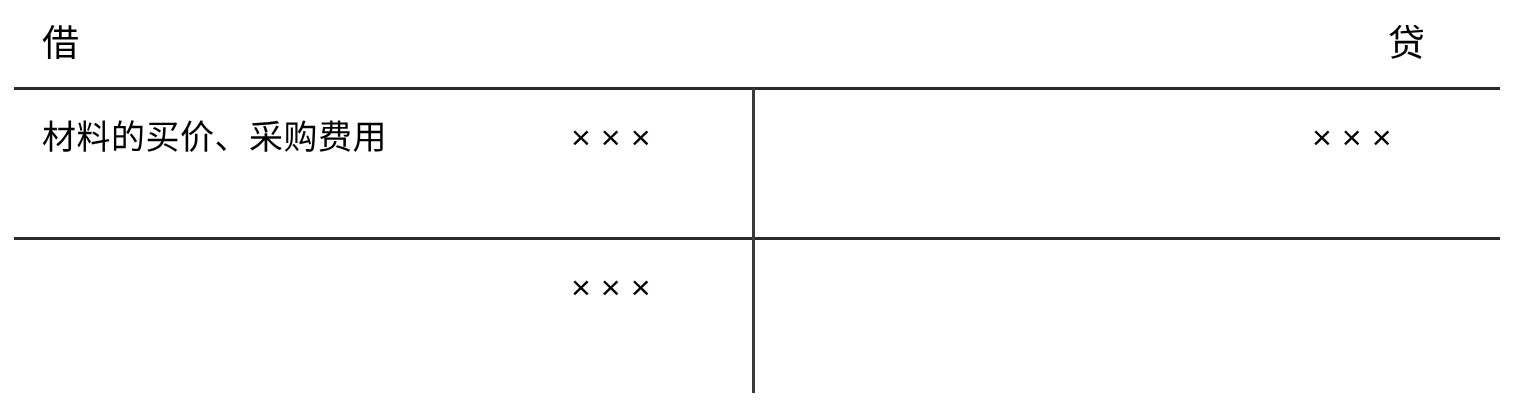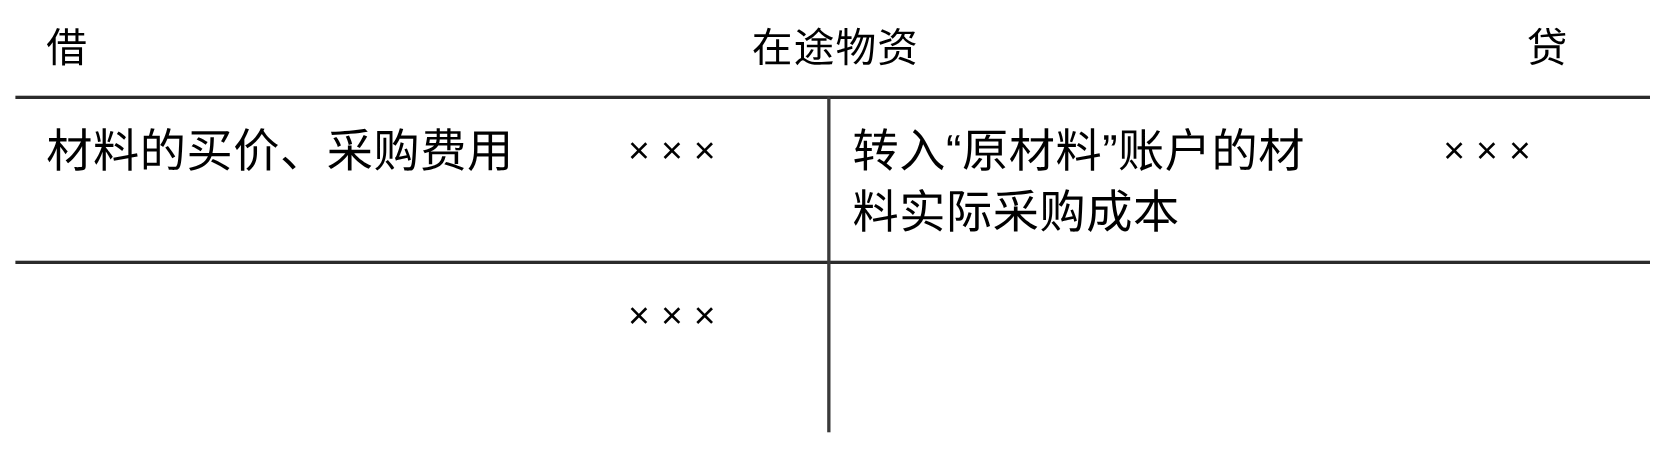--- a/index.html
+++ b/index.html
@@ -114,7 +114,6 @@
 
   <div class="header-row">
     <div class="hdr-debit">借</div>
-    <div class="hdr-title">在途物资</div>
     <div class="hdr-credit">贷</div>
   </div>
 

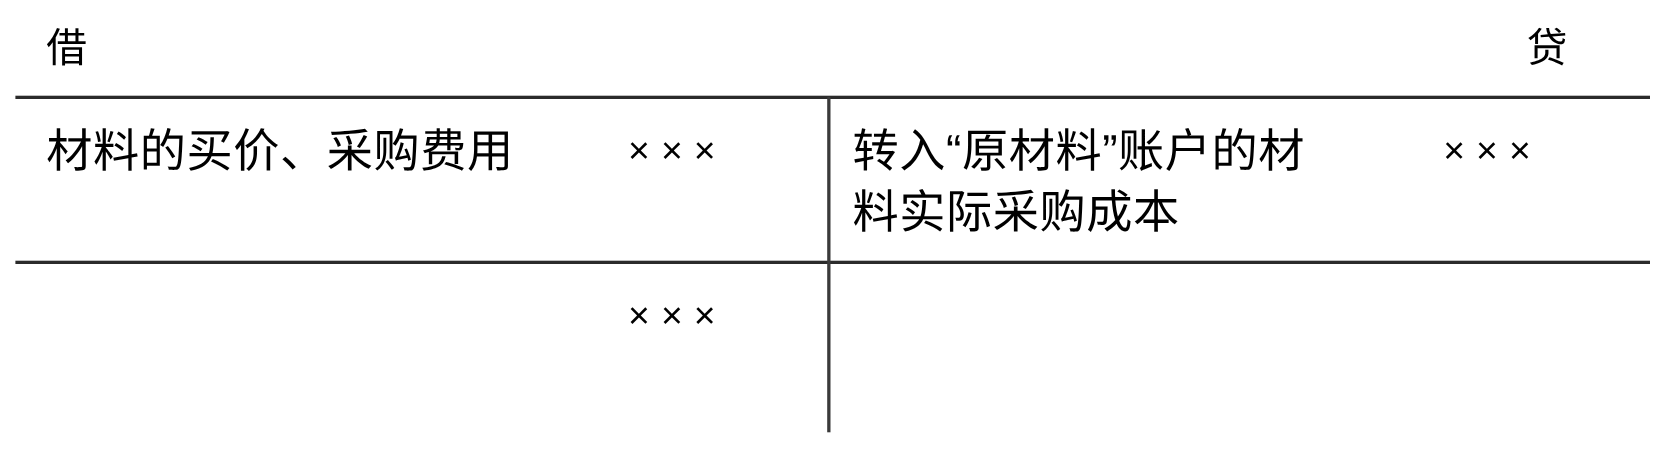--- a/index.html
+++ b/index.html
@@ -84,7 +84,7 @@
     position: absolute;
   }
   .cell-text {
-    font-size: 42px;
+    font-size: 34px;
     line-height: 55px;
     letter-spacing: 0.5px;
     white-space: pre-line;

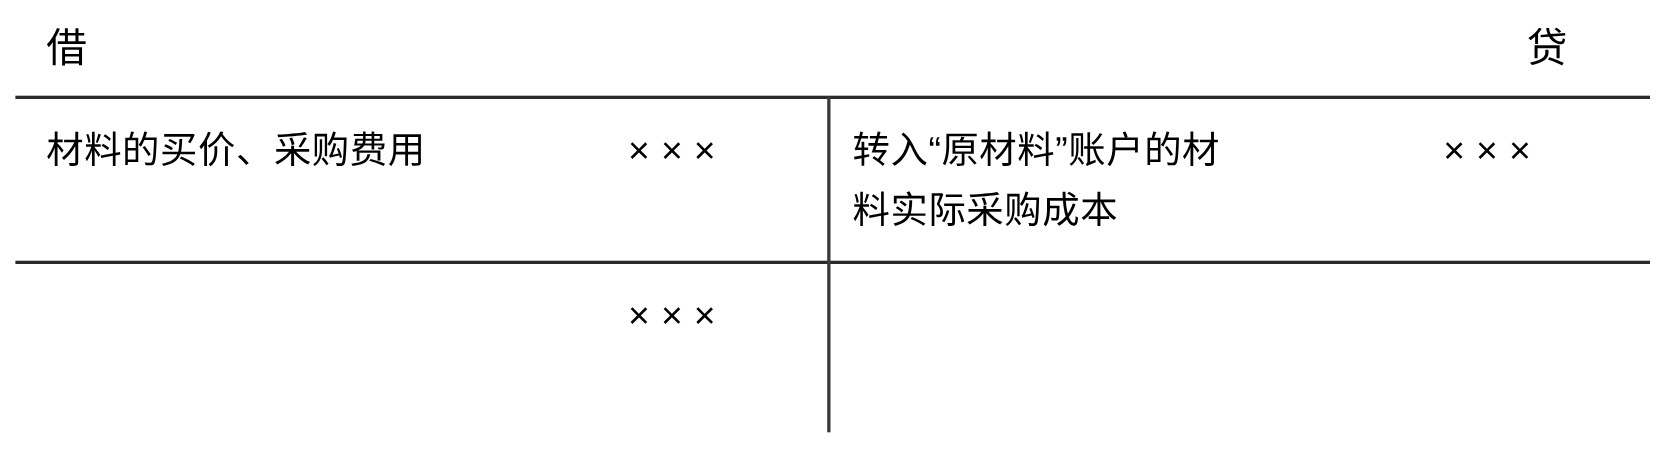--- a/index.html
+++ b/index.html
@@ -126,10 +126,6 @@
   </div>
   <div class="cell-amount amt-debit-1">×××</div>
 
-  <div class="cell cell-credit-1">
-    <div class="cell-text">转入“原材料”账户的材
-料实际采购成本</div>
-  </div>
   <div class="cell-amount amt-credit-1">×××</div>
 
   <div class="cell-amount amt-debit-2">×××</div>

